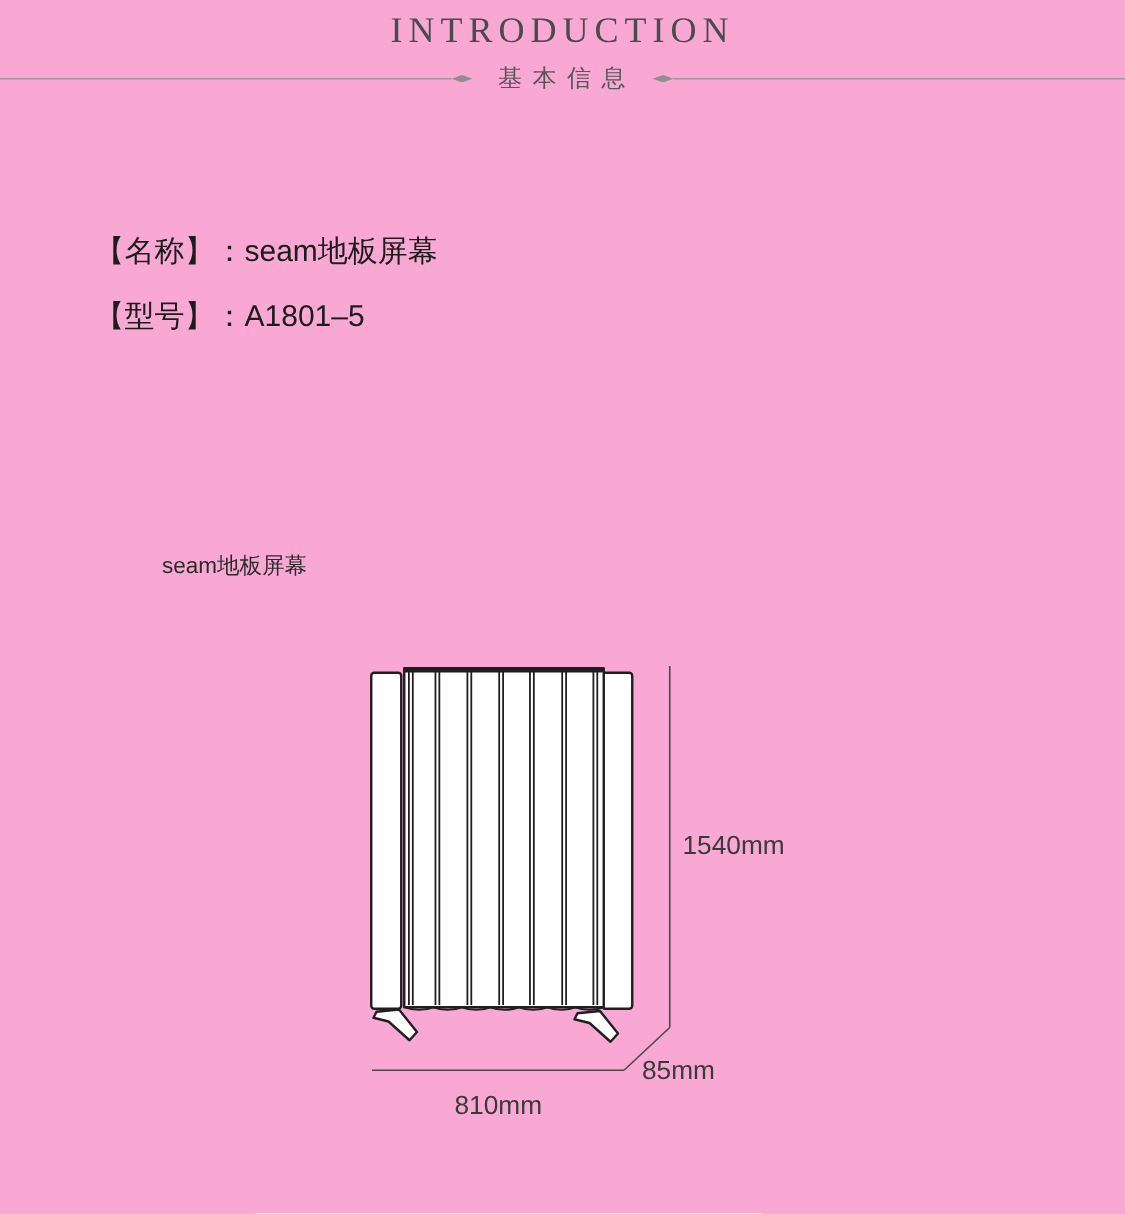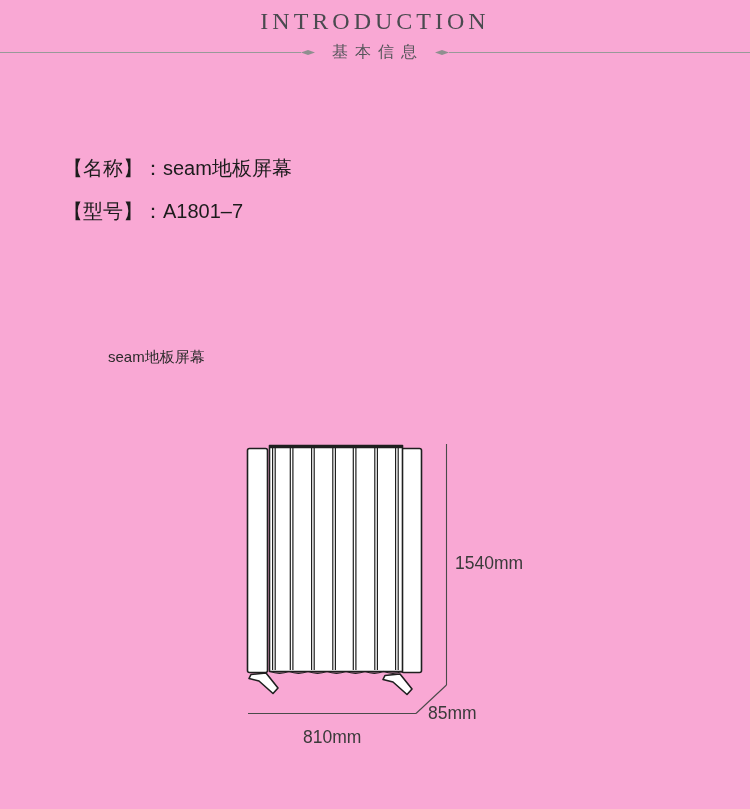--- a/index.html
+++ b/index.html
@@ -53,7 +53,7 @@
 
   <div class="info-list">
     <div class="info-row">【名称】：seam地板屏幕</div>
-    <div class="info-row">【型号】：A1801–7</div>
+    <div class="info-row">【型号】：A1801–5</div>
   </div>
 
   <div class="diagram-caption">seam地板屏幕</div>

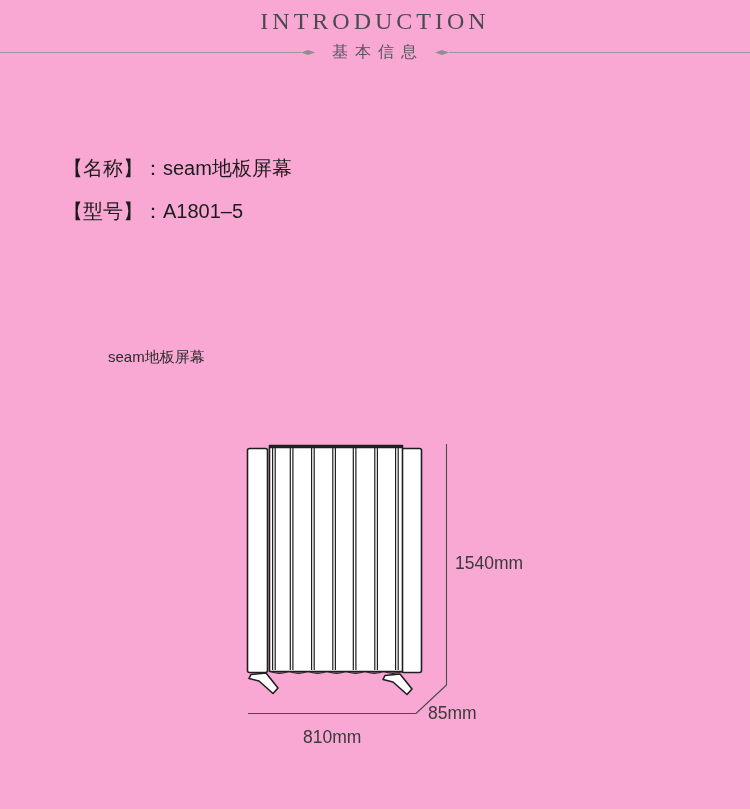--- a/index.html
+++ b/index.html
@@ -31,7 +31,7 @@
   .info-row{font-size:20px;line-height:28px;color:#1c1c1c;margin-bottom:15px;white-space:nowrap;}
   .info-row:nth-child(3){margin-bottom:19px;}
   
-  .diagram-caption{position:absolute;left:108px;top:348px;font-size:15px;color:#2b2b2b;}
+  .diagram-caption{position:absolute;left:108px;top:368px;font-size:15px;color:#2b2b2b;}
   
   .diagram{position:absolute;left:230px;top:430px;width:310px;height:330px;}
   .dim-label{font-size:17.5px;fill:#3a3a3a;font-family:"Liberation Sans","DejaVu Sans",sans-serif;}

